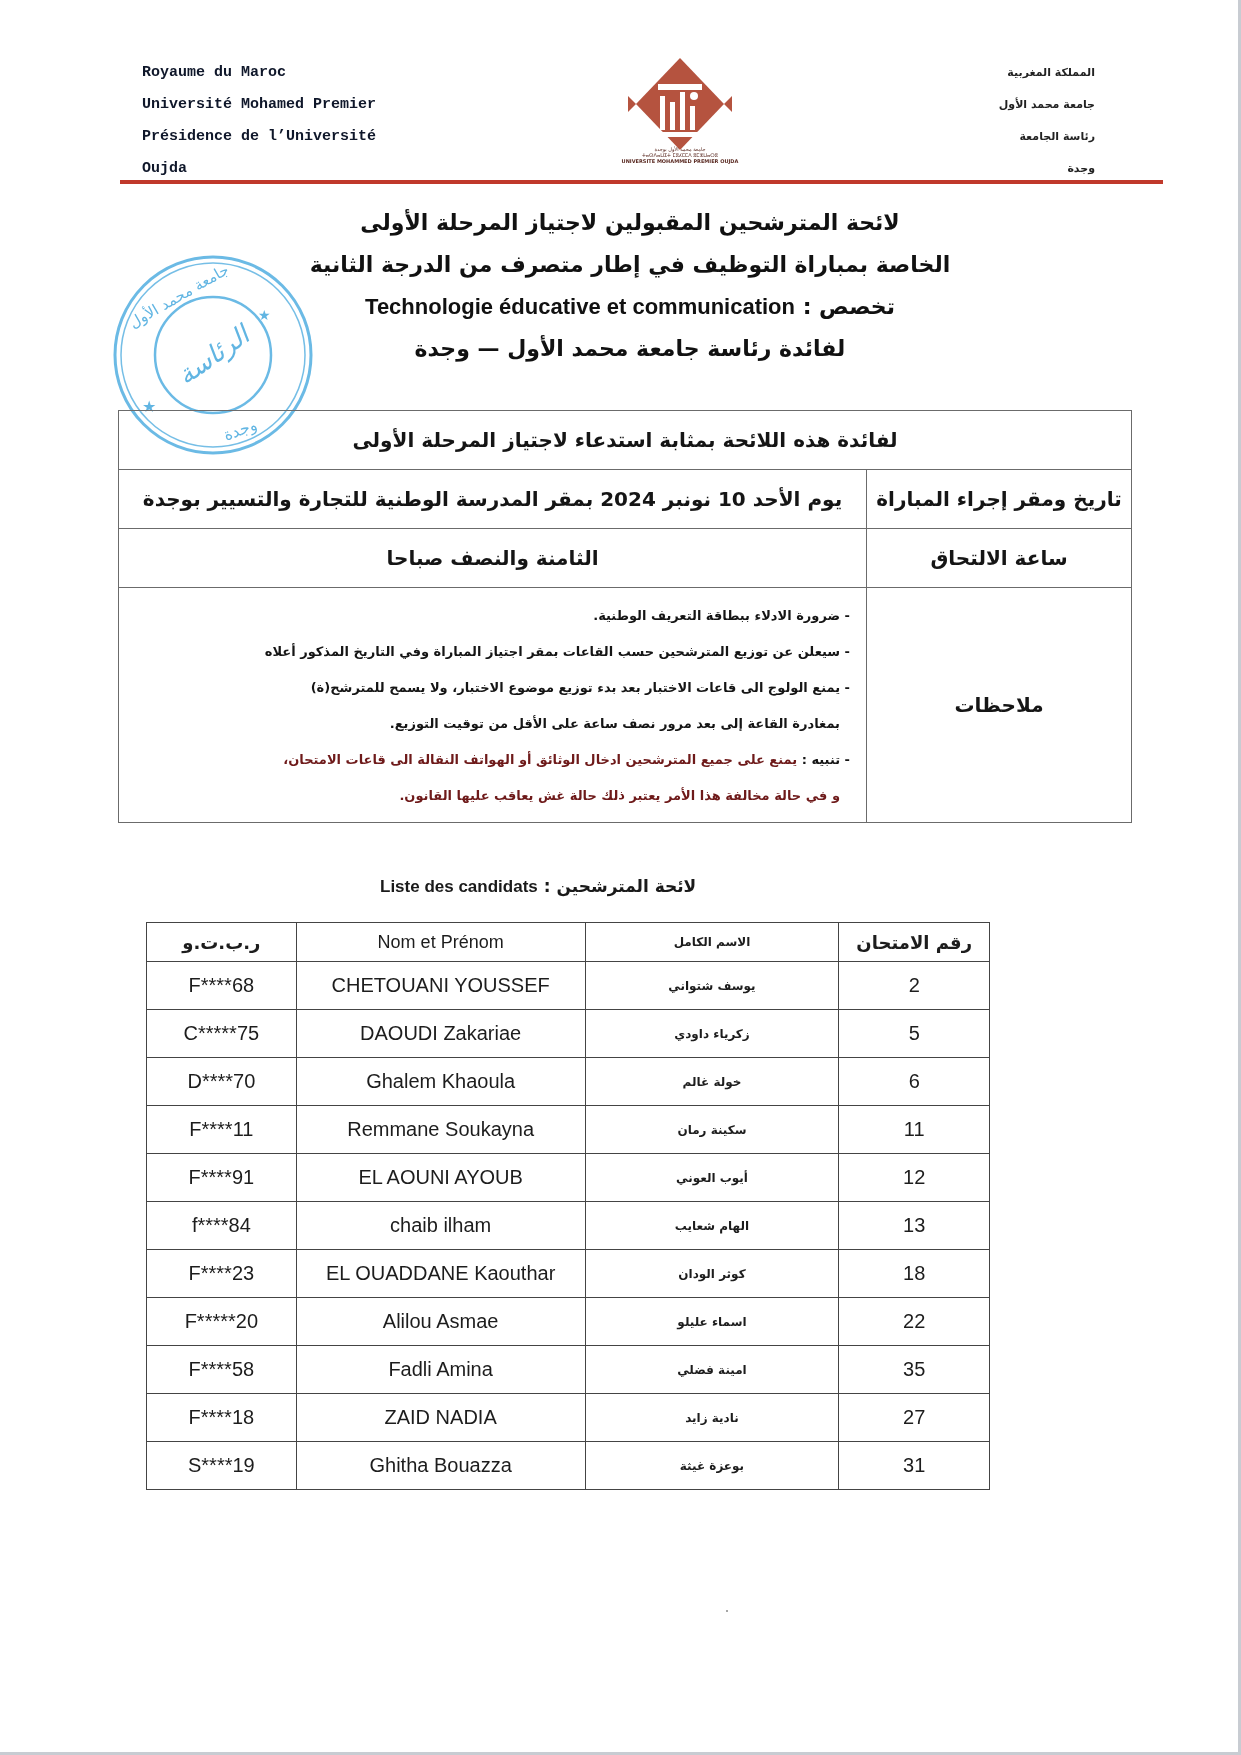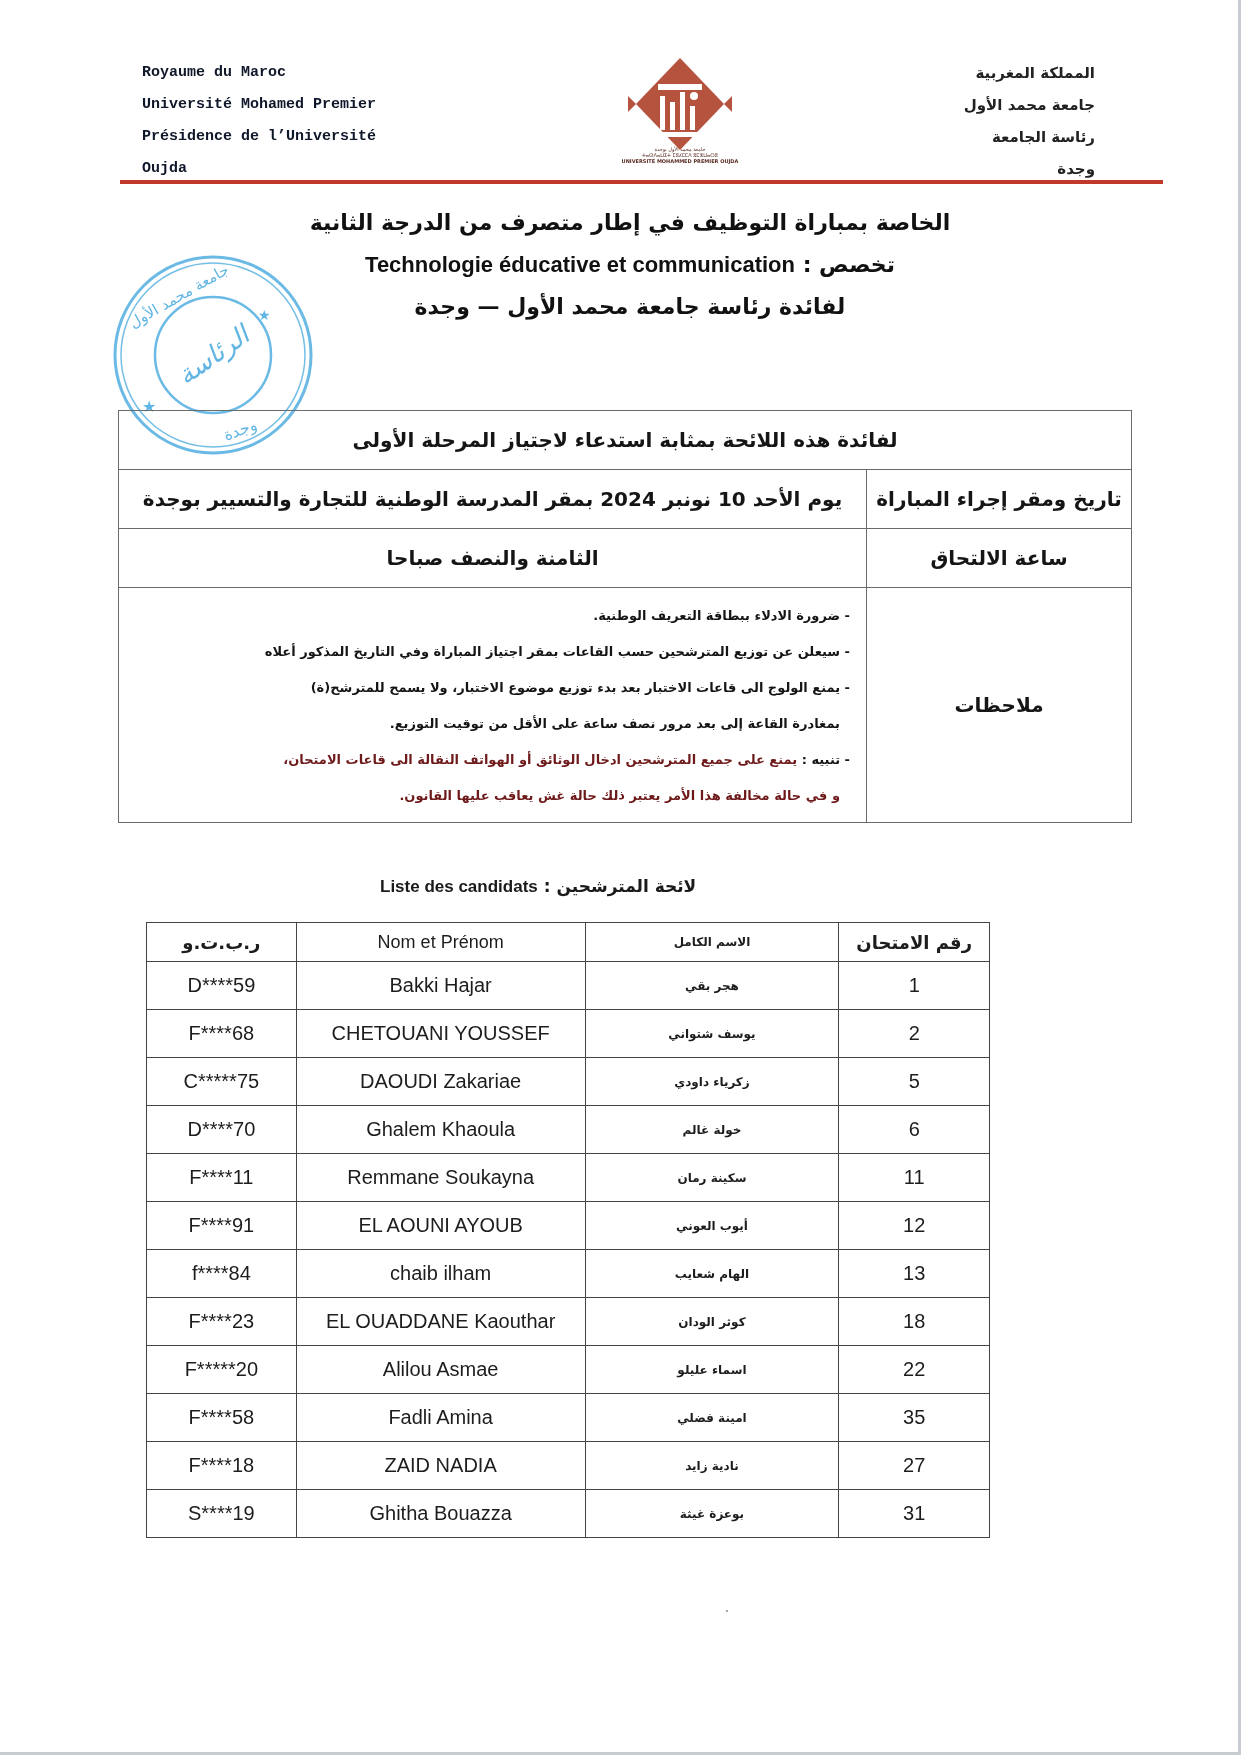--- a/index.html
+++ b/index.html
@@ -13,7 +13,7 @@
   
   .hdr-left { position: absolute; left: 142px; top: 60px; font-family: Liberation Mono, monospace; font-size: 15px; font-weight: bold; color: #0f172a; }
   .hdr-left div { height: 32px; line-height: 26px; }
-  .hdr-right { position: absolute; right: 146px; top: 60px; direction: rtl; text-align: right; font-family: "DejaVu Sans", sans-serif; font-size: 15px; font-weight: bold; color: #222; }
+  .hdr-right { position: absolute; right: 146px; top: 60px; direction: rtl; text-align: right; font-family: "DejaVu Sans", sans-serif; font-size: 11px; font-weight: bold; color: #222; }
   .hdr-right div { height: 32px; line-height: 26px; }
   .logo { position: absolute; left: 628px; top: 56px; width: 104px; height: 110px; }
   .logo-caption { position: absolute; left: 620px; top: 146px; width: 120px; text-align: center; font-size: 5px; color: #5a2a22; line-height: 6px; }

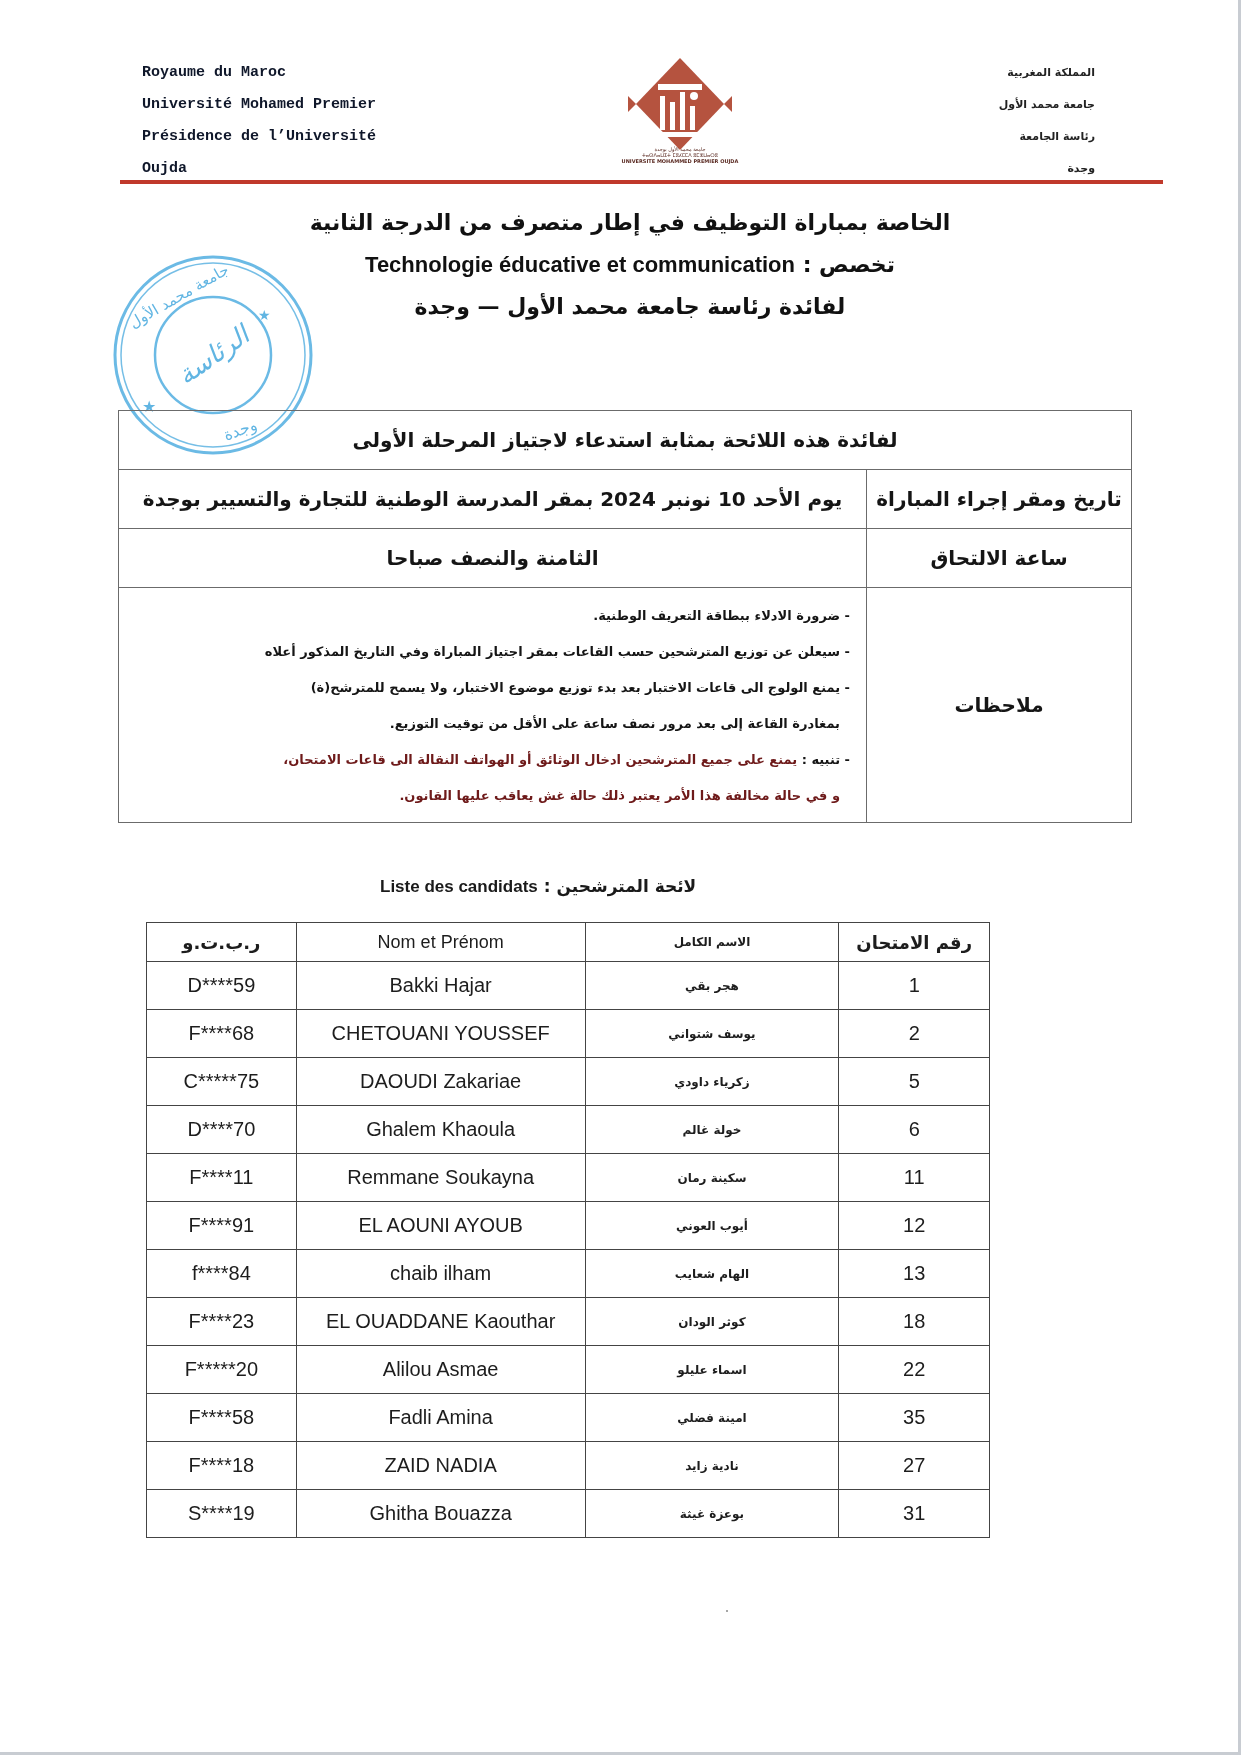--- a/index.html
+++ b/index.html
@@ -107,6 +107,7 @@
 </svg>
 
 <div class="titles">
+  <div class="t ar">لائحة المترشحين المقبولين لاجتياز المرحلة الأولى</div>
   <div class="t ar">الخاصة بمباراة التوظيف في إطار متصرف من الدرجة الثانية</div>
   <div class="t spec-line">
     <span>تخصص :</span>

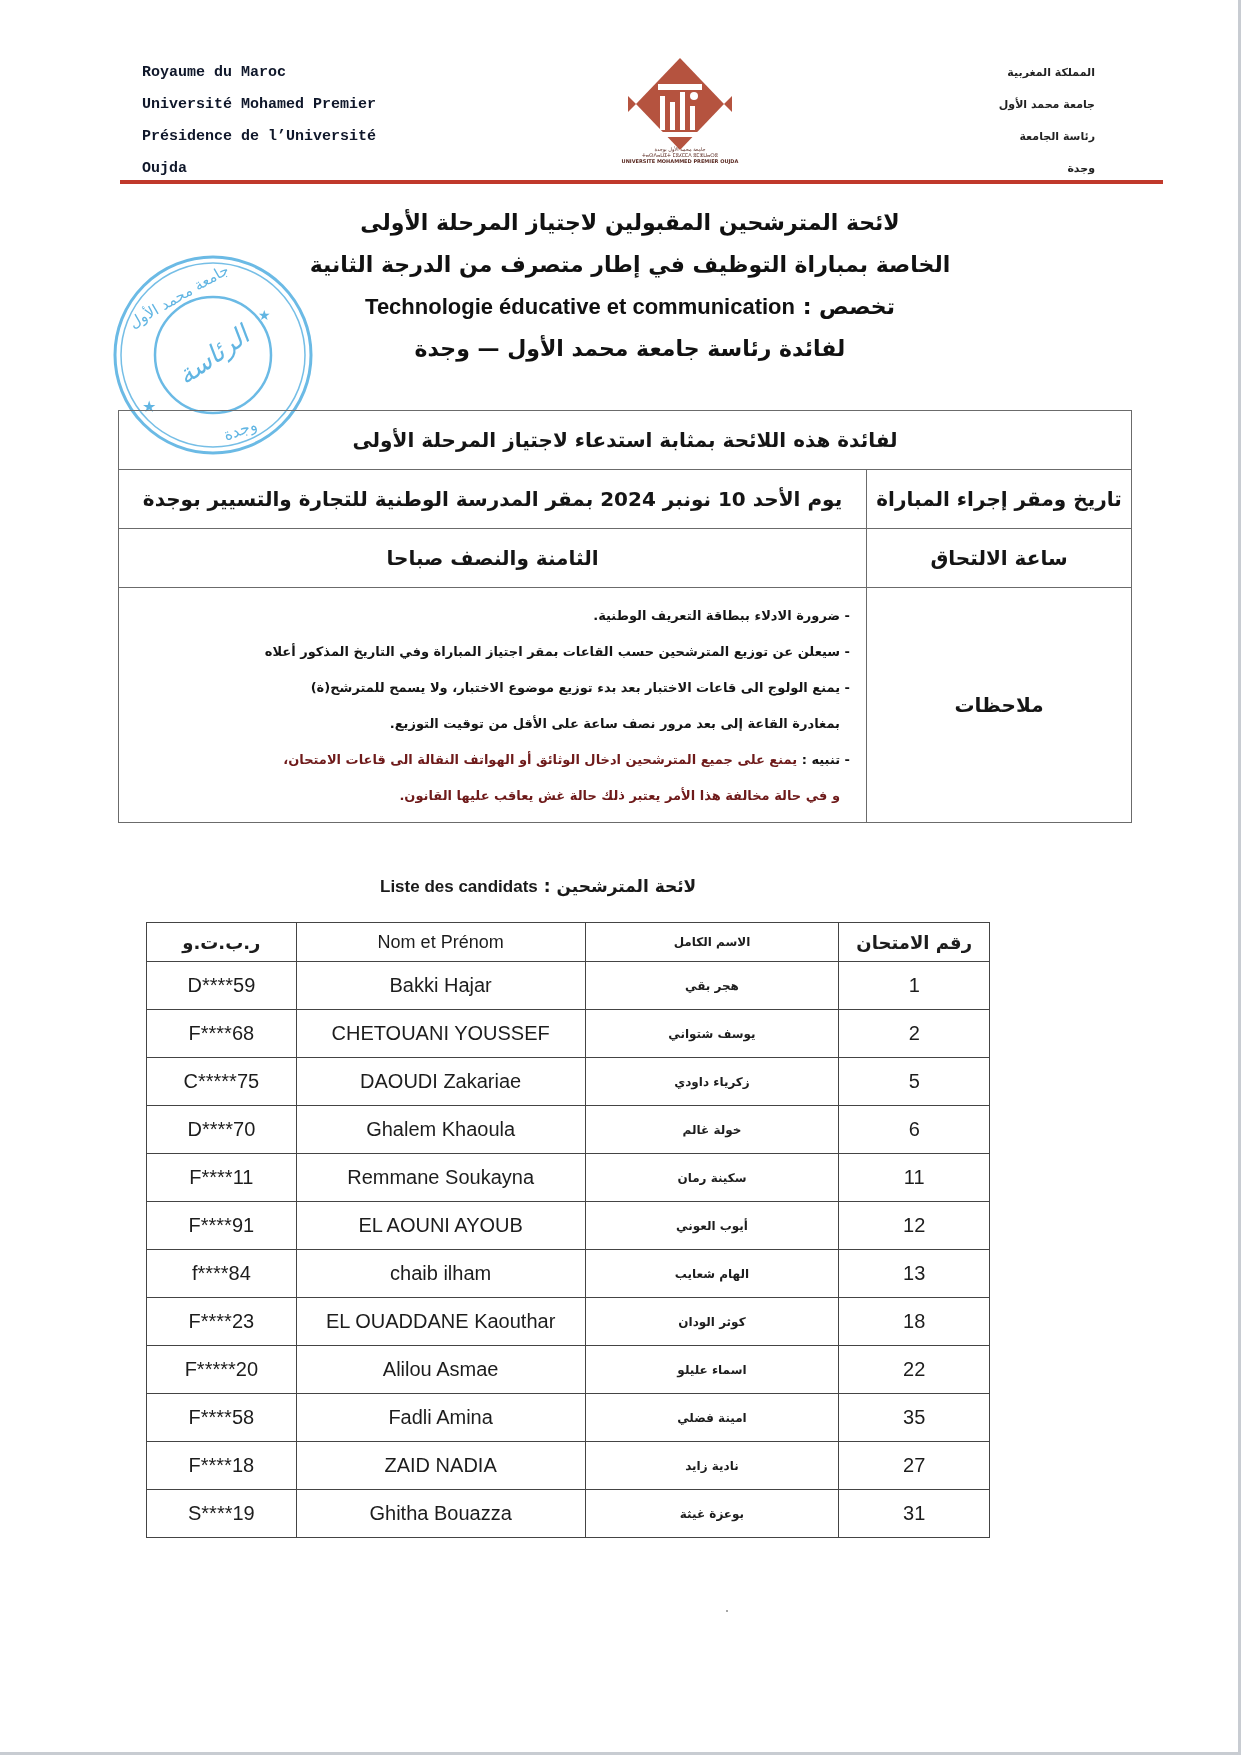--- a/index.html
+++ b/index.html
@@ -161,12 +161,6 @@
   </thead>
   <tbody id="cand-body">
       <tr>
-        <td class="c-cin">D****59</td>
-        <td class="c-fr">Bakki Hajar</td>
-        <td class="c-ar">هجر بقي</td>
-        <td class="c-num">1</td>
-      </tr>
-      <tr>
         <td class="c-cin">F****68</td>
         <td class="c-fr">CHETOUANI YOUSSEF</td>
         <td class="c-ar">يوسف شتواني</td>

